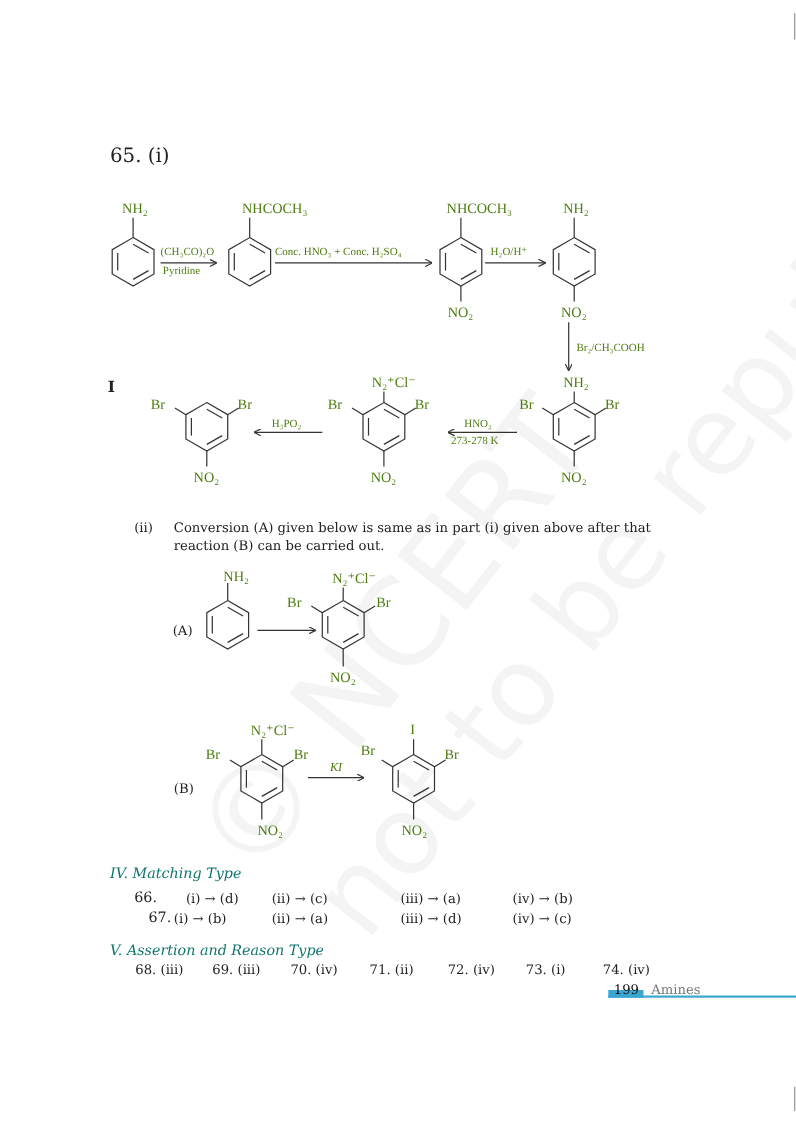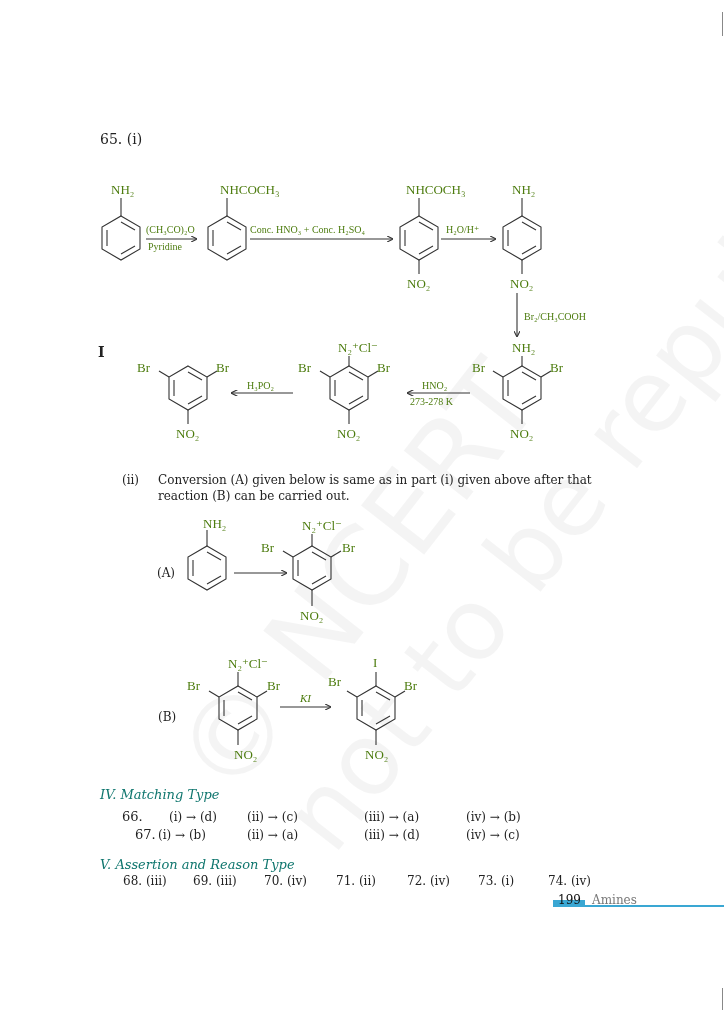--- a/index.html
+++ b/index.html
@@ -144,7 +144,7 @@
   </g>
 </svg>
 
-<div class="abs txt" style="left:100px; top:131px; font-size:14px;">65. (i)</div>
+<div class="abs txt" style="left:100px; top:131px; font-size:18px;">65. (i)</div>
 
 <div class="abs chem" style="left:111px; top:182px;">NH₂</div>
 <div class="abs chem small" style="left:146px; top:224px;">(CH₃CO)₂O</div>

